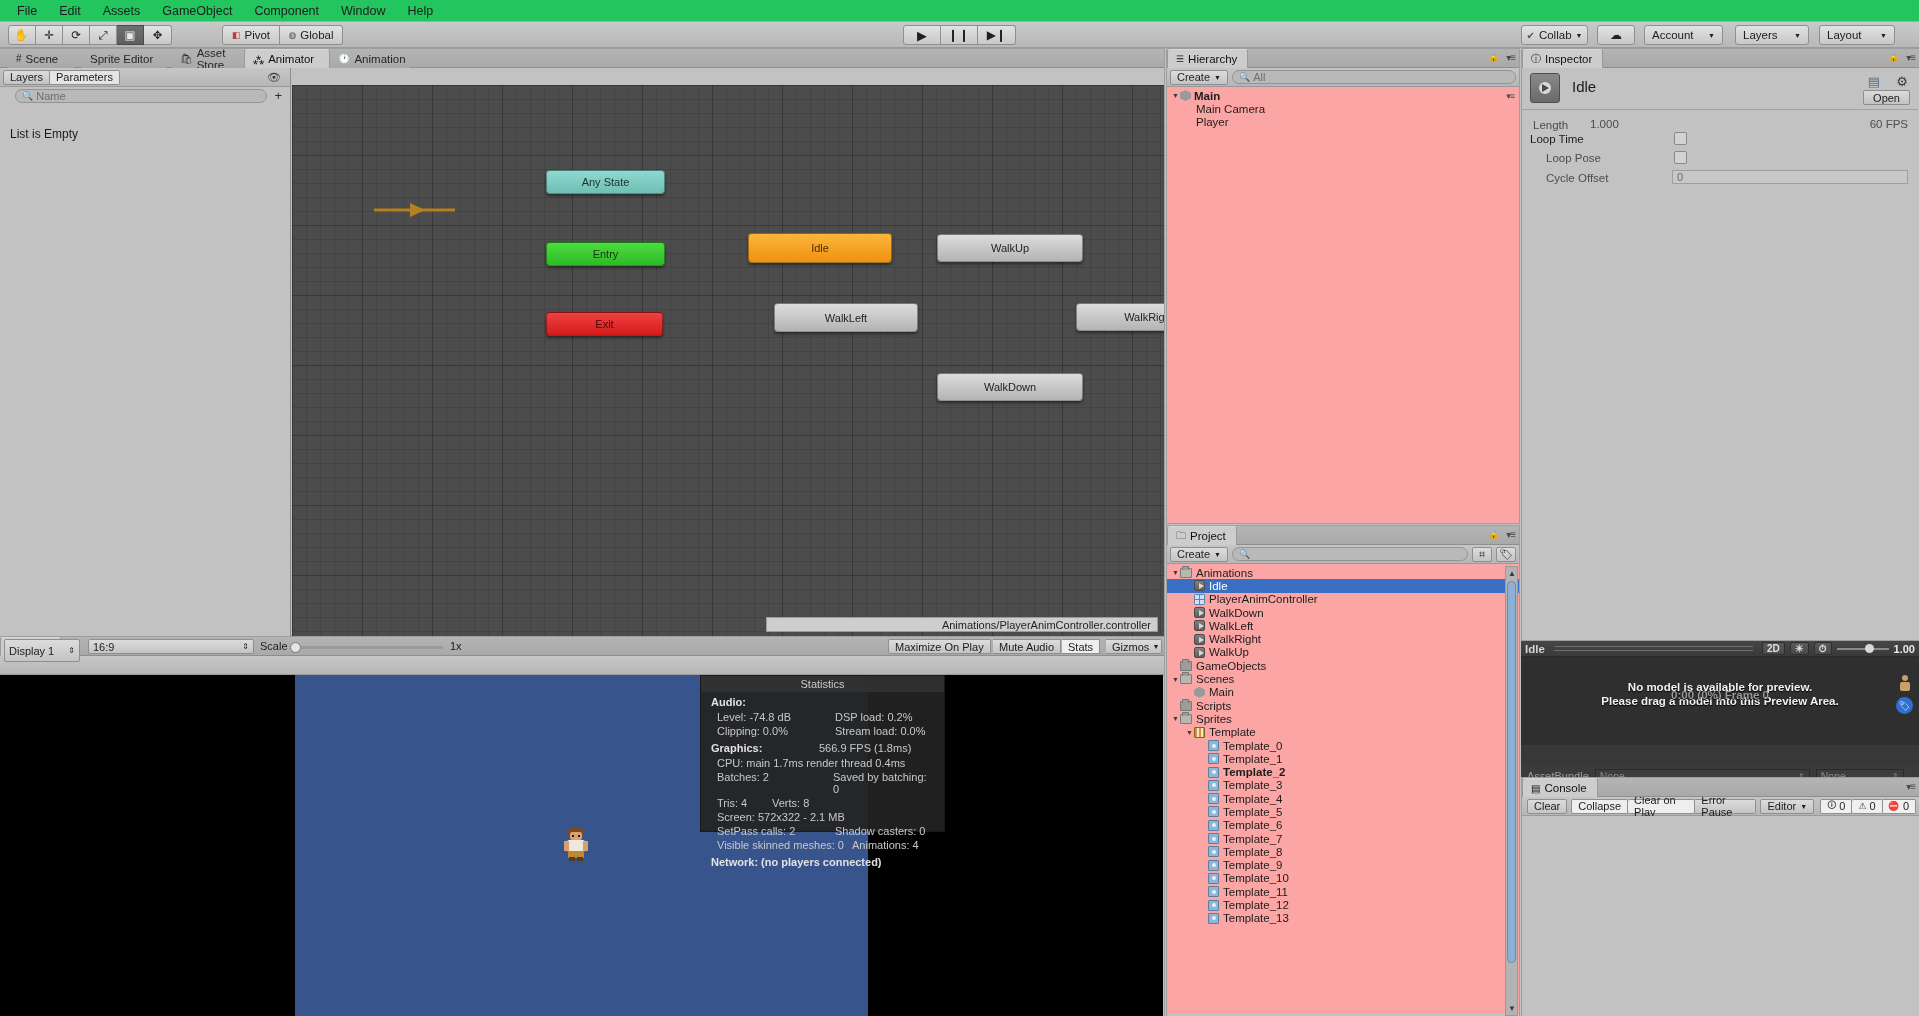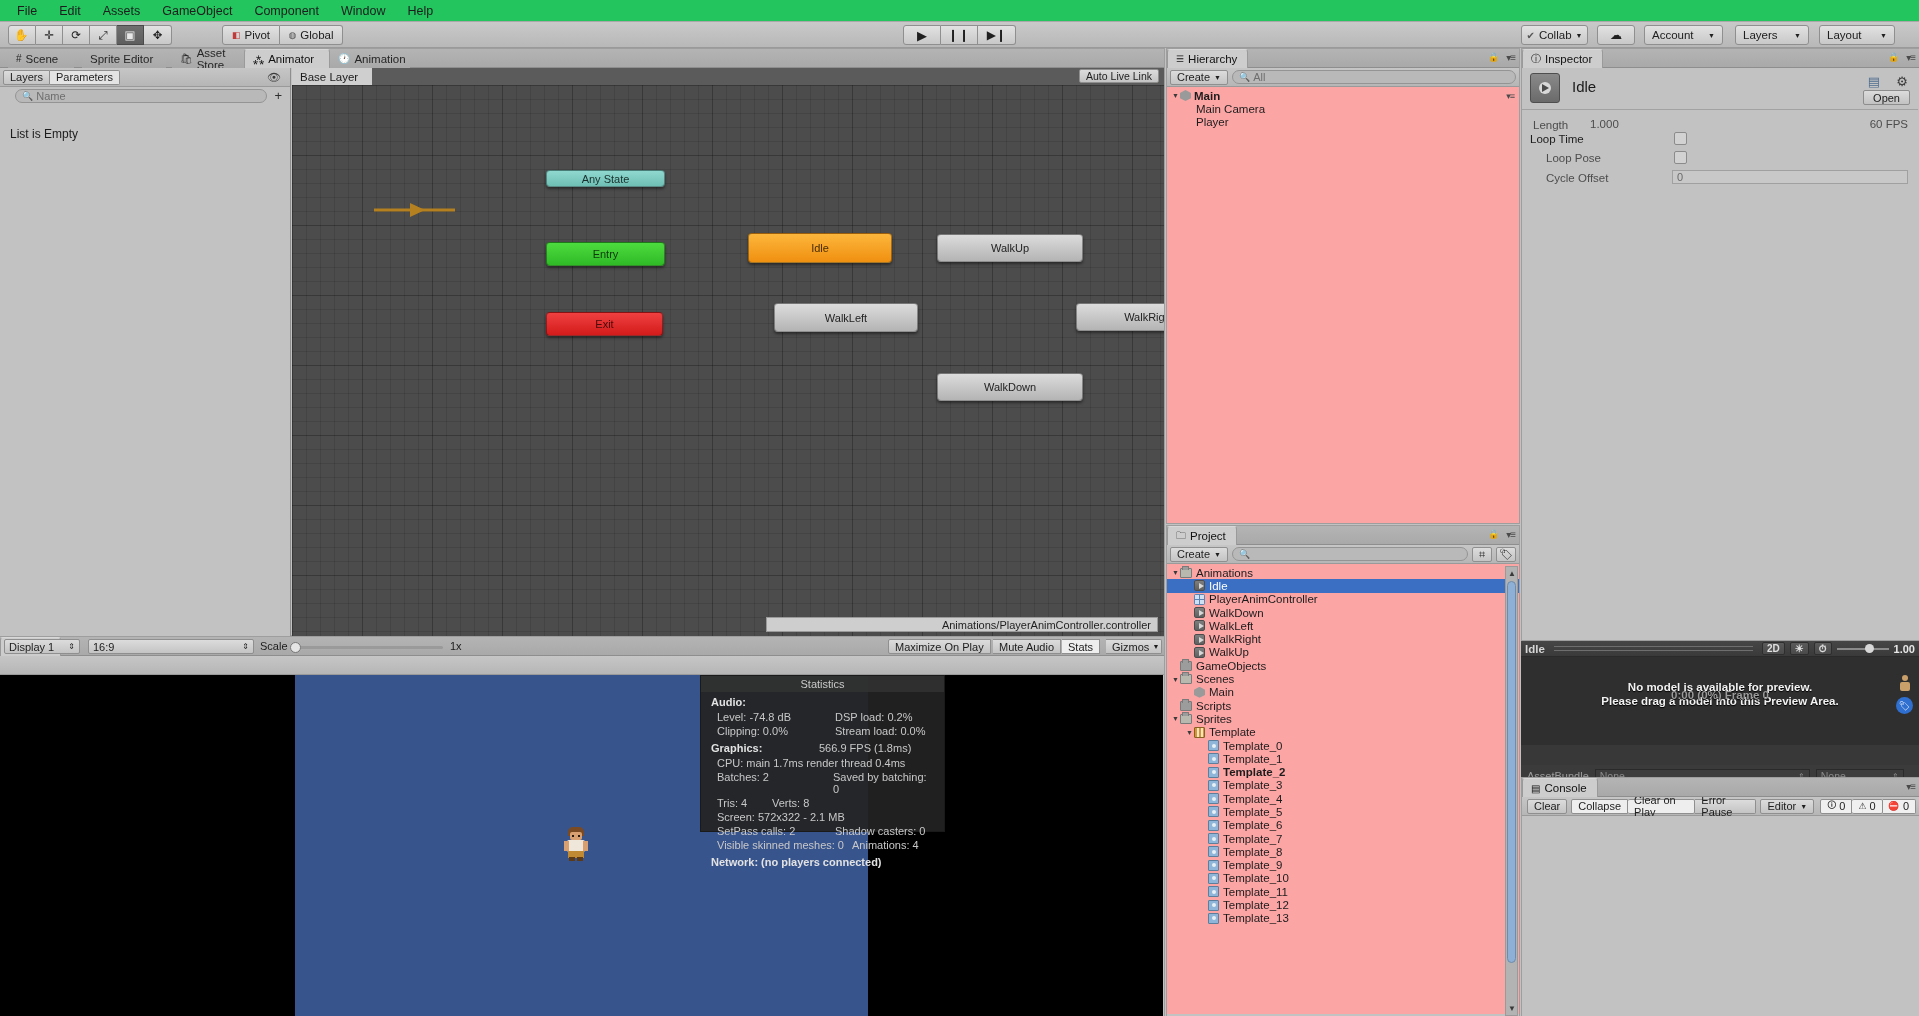--- a/index.html
+++ b/index.html
@@ -310,14 +310,6 @@
     <div class="abs" style="left:10px; top:59px; font-size:12px; color:#1c1c1c;">List is Empty</div>
   </div>
 
-  <div class="abs" style="left:292px; top:19px; width:872px; height:17px; background:#5b5b5b;">
-    <div class="baselayer-tab">
-      <span>Base Layer</span>
-    </div>
-    <div class="abs" style="right:5px; top:1px;">
-      <div class="minibtn" style="height:14px;font-size:10.5px;">Auto Live Link</div>
-    </div>
-  </div>
 
   <div id="animator-graph" style="left:292px; top:36px; width:872px; height:551px;">
     <svg width="872" height="551" style="position:absolute;left:0;top:0;pointer-events:none;">

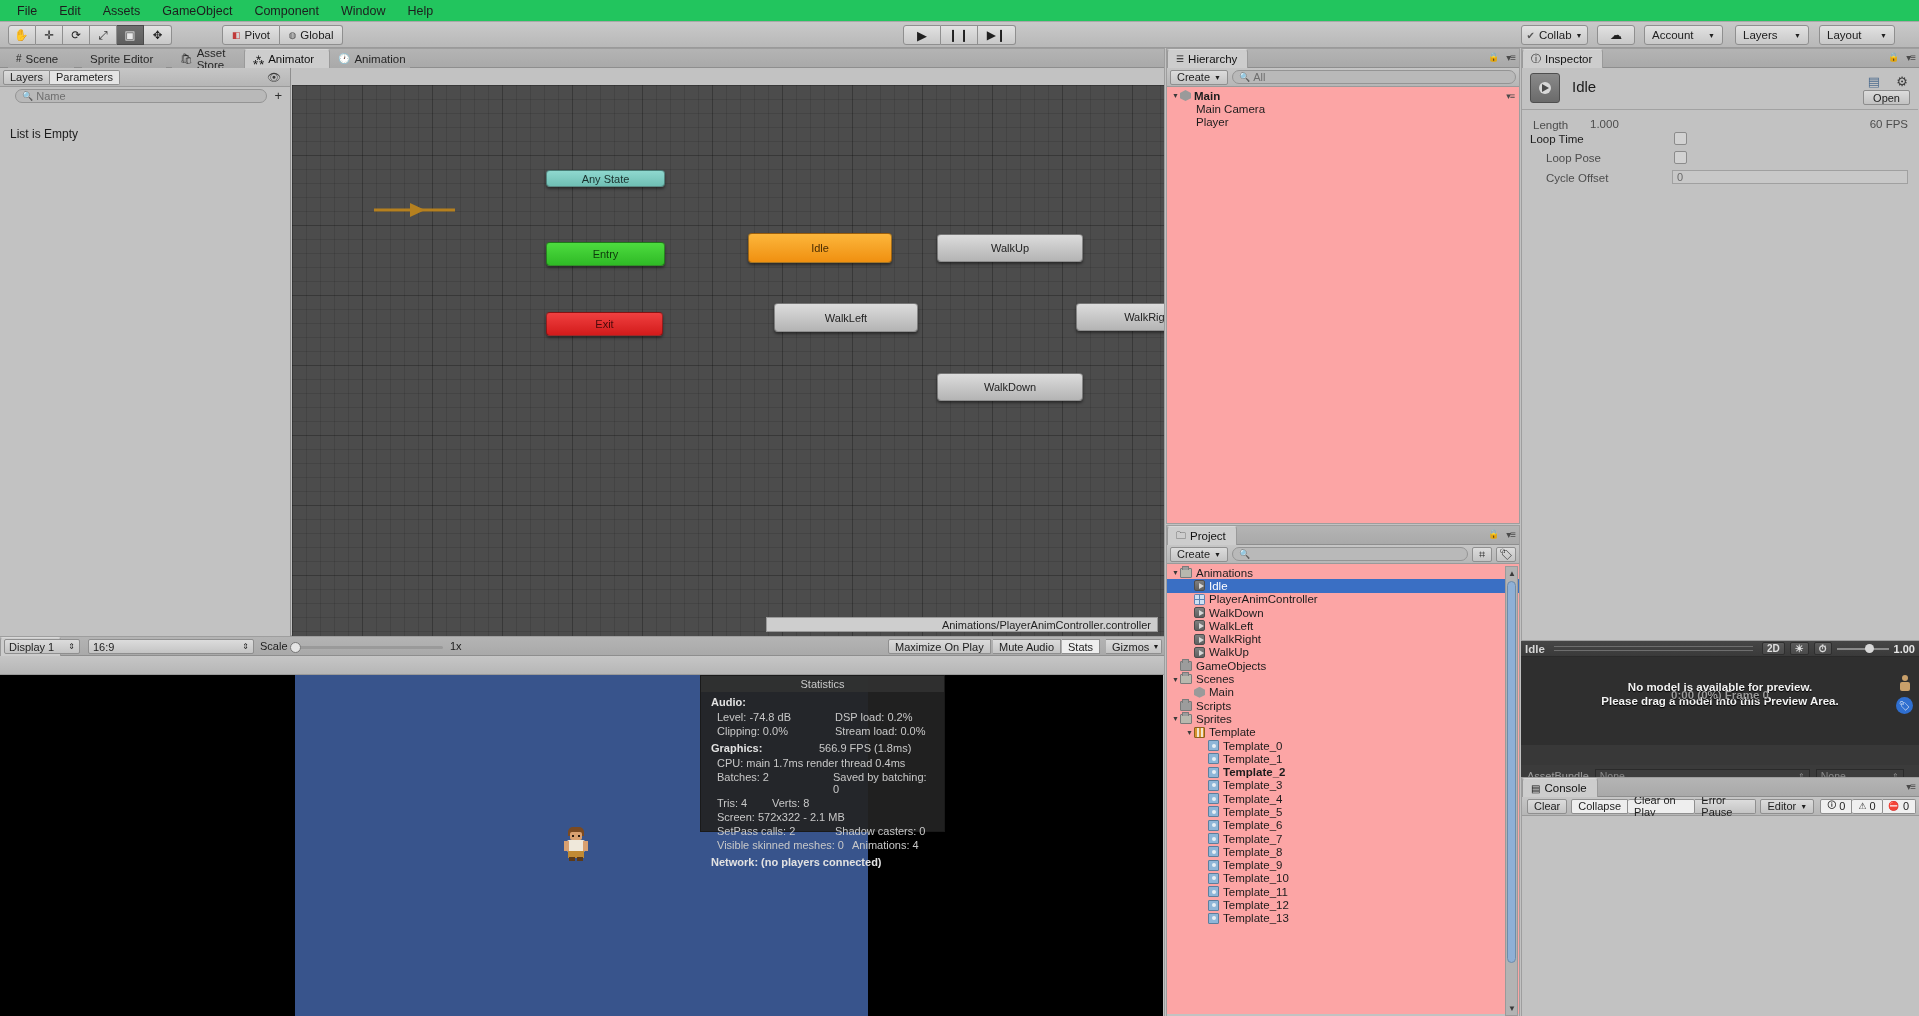--- a/index.html
+++ b/index.html
@@ -317,7 +317,7 @@
       <polygon points="118,118 133,125 118,132" fill="#b5801f"></polygon>
     </svg>
     <div id="graph-nodes">
-        <div class="node any" style="left: 254px; top: 85px; width: 119px; height: 17px;">
+        <div class="node any" style="left: 254px; top: 85px; width: 119px; height: 24px;">
           <span>Any State</span>
         </div>
         <div class="node entry" style="left: 254px; top: 157px; width: 119px; height: 24px;">

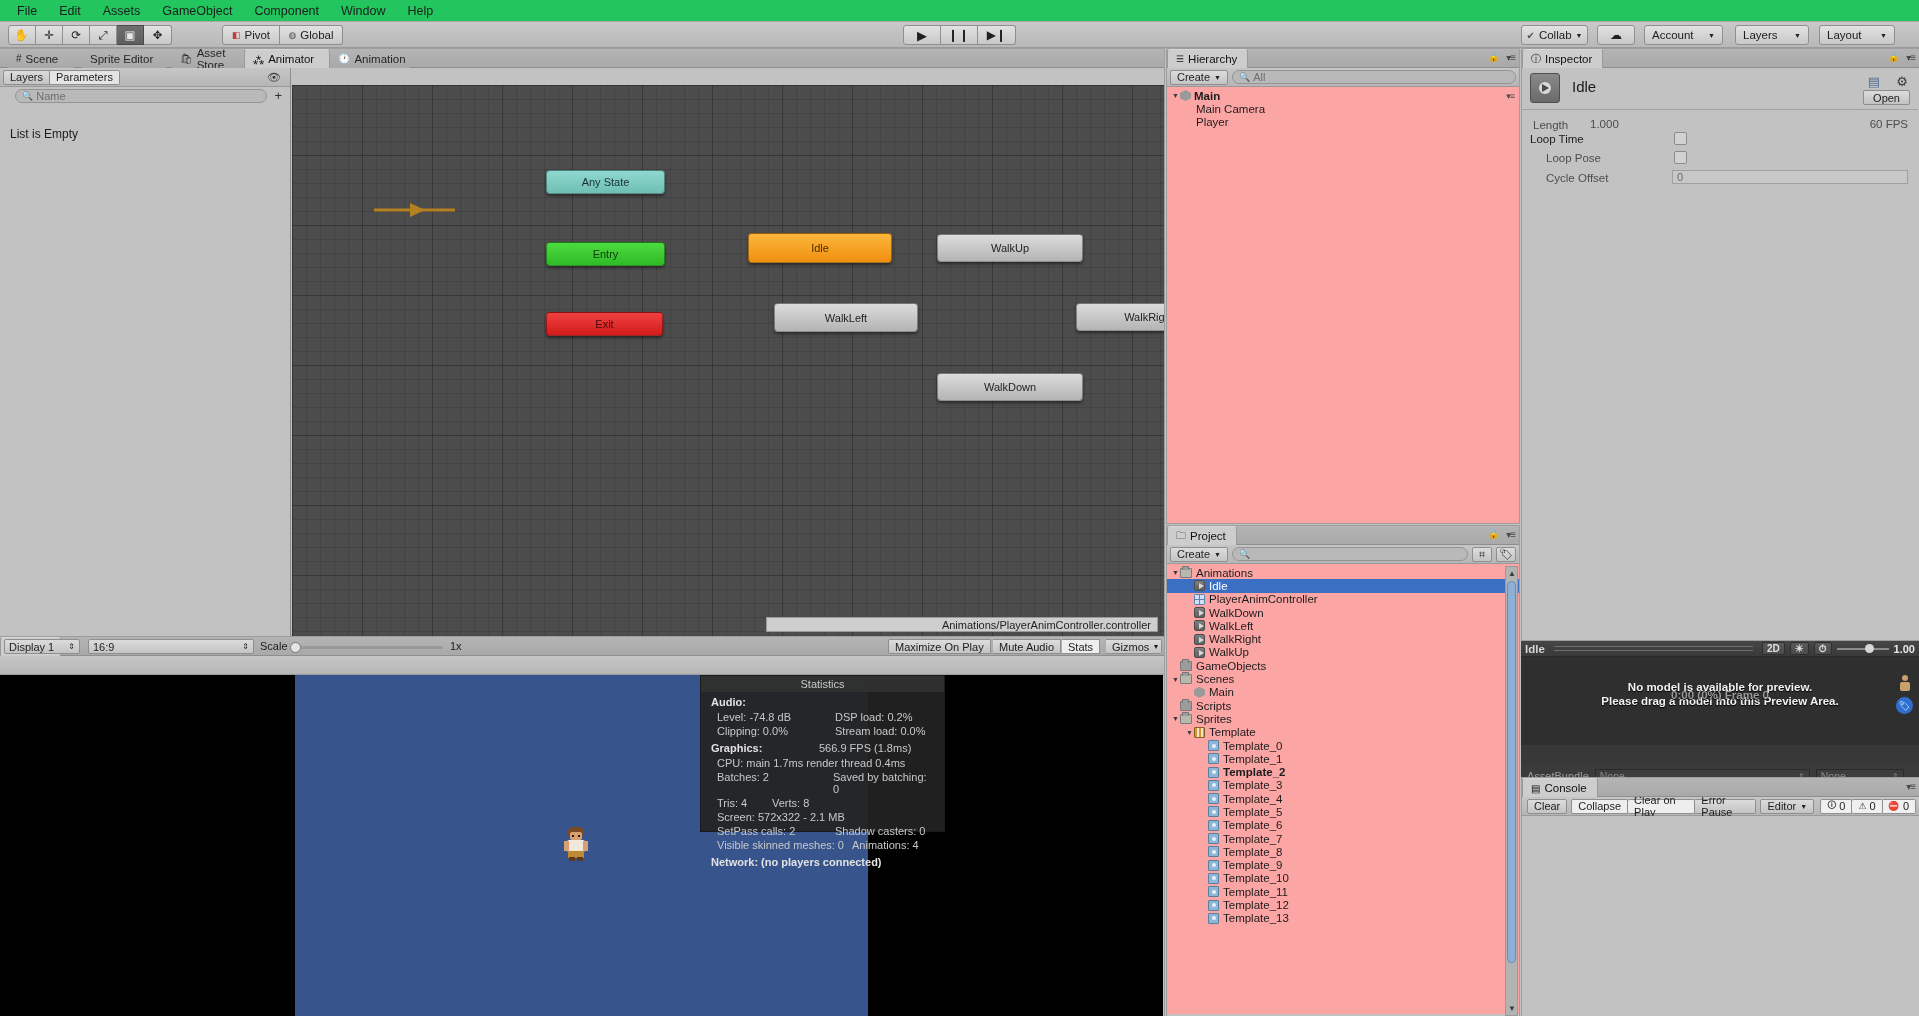--- a/index.html
+++ b/index.html
@@ -358,7 +358,7 @@
     <div class="panel-menu">▾≡</div>
   </div>
   <div class="subbar" style="gap:0;">
-    <div class="abs" style="left:4px;top:2px;width:76px;height:15px;background:linear-gradient(#dcdcdc,#c4c4c4);border:1px solid #8f8f8f;border-radius:2px;display:flex;align-items:center;justify-content:space-between;padding:0 4px;font-size:11px;">
+    <div class="abs" style="left:4px;top:2px;width:76px;height:23px;background:linear-gradient(#dcdcdc,#c4c4c4);border:1px solid #8f8f8f;border-radius:2px;display:flex;align-items:center;justify-content:space-between;padding:0 4px;font-size:11px;">
       <span>Display 1</span>
       <span style="font-size:8px;">⇕</span>
     </div>

